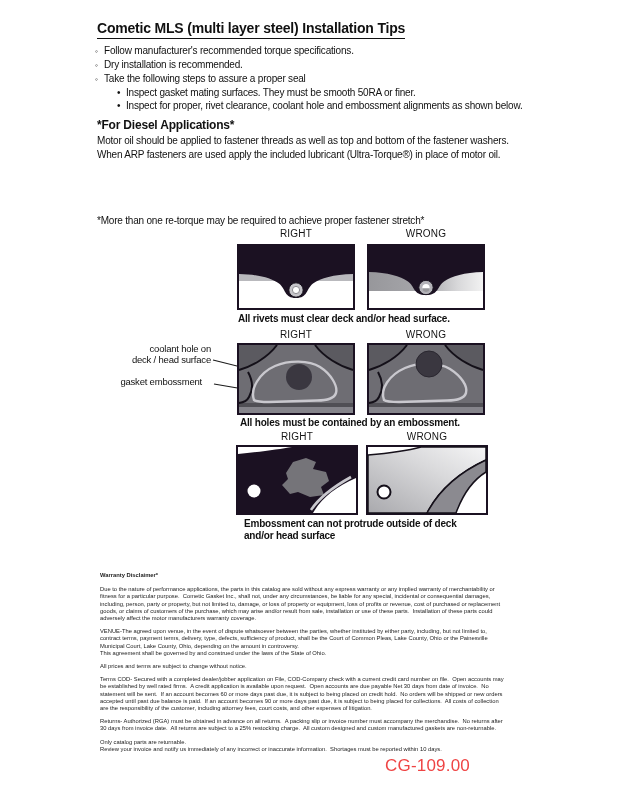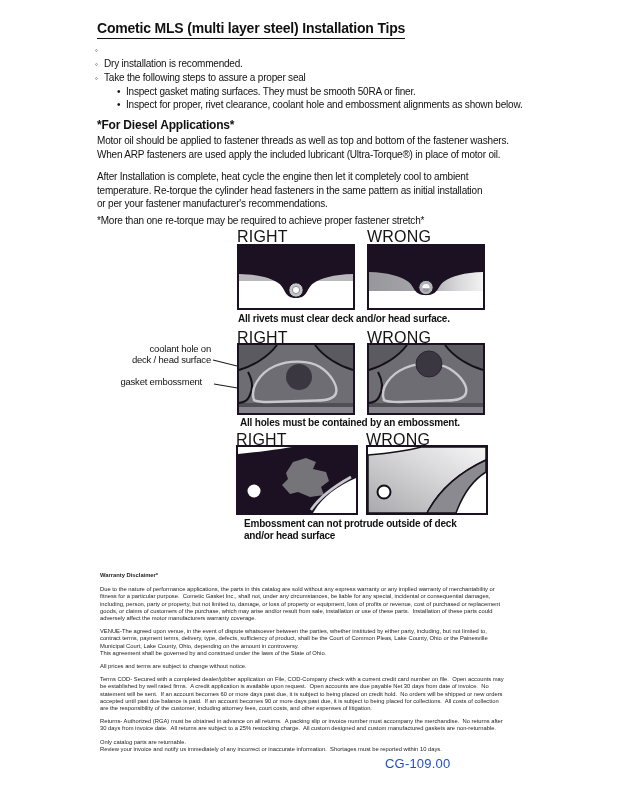--- a/index.html
+++ b/index.html
@@ -41,6 +41,7 @@
   <div class="abs tips">
     <div class="tip-line">
       <span class="marker">◦</span>
+      <span>Follow manufacturer's recommended torque specifications.</span>
     </div>
     <div class="tip-line">
       <span class="marker">◦</span>

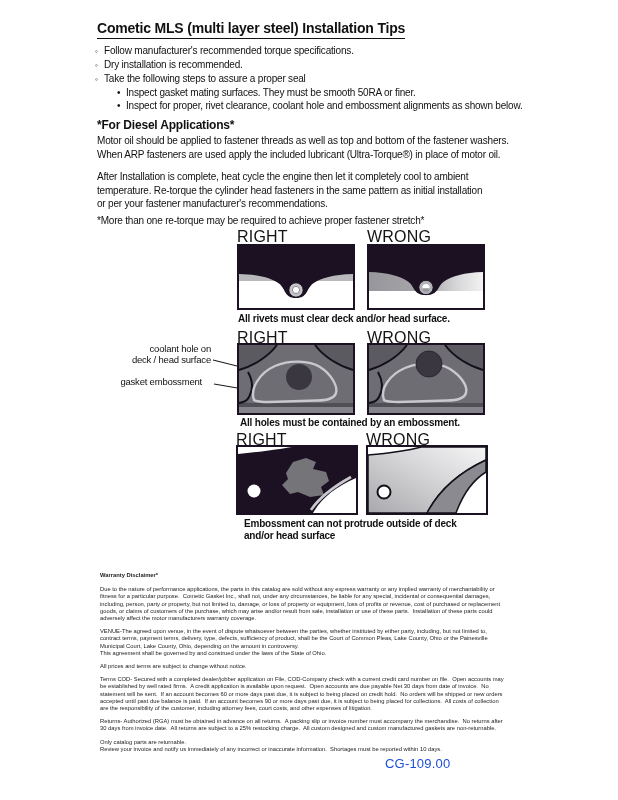--- a/index.html
+++ b/index.html
@@ -64,9 +64,6 @@
   <div class="abs diesel-heading">*For Diesel Applications*</div>
   <div class="abs body-par p1">Motor oil should be applied to fastener threads as well as top and bottom of the fastener washers.
 When ARP fasteners are used apply the included lubricant (Ultra-Torque®) in place of motor oil.</div>
-  <div class="abs body-par p2">After Installation is complete, heat cycle the engine then let it completely cool to ambient
-temperature. Re-torque the cylinder head fasteners in the same pattern as initial installation
-or per your fastener manufacturer's recommendations.</div>
   <div class="abs body-par p3">*More than one re-torque may be required to achieve proper fastener stretch*</div>
 
   <div class="abs fig-label" style="left:237px;top:228px;">RIGHT</div>

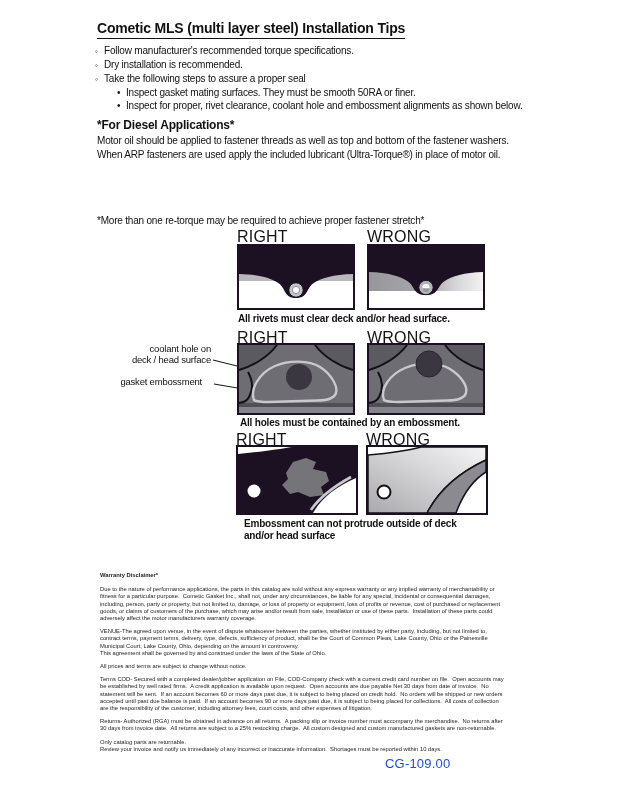--- a/index.html
+++ b/index.html
@@ -22,7 +22,7 @@
   .p1{left:97px;top:134px;}
   .p2{left:97px;top:170px;}
   .p3{left:97px;top:214px;}
-  .fig-label{width:118px;font-size:16px;letter-spacing:0.2px;color:#141414;}
+  .fig-label{width:118px;text-align:center;font-size:10px;letter-spacing:0.2px;color:#141414;}
   .fig-caption{font-size:10px;font-weight:bold;letter-spacing:-0.2px;line-height:12px;white-space:pre;}
   .panel{display:block;}
   .annot{font-size:9.5px;letter-spacing:-0.2px;line-height:10.5px;text-align:right;white-space:pre;}

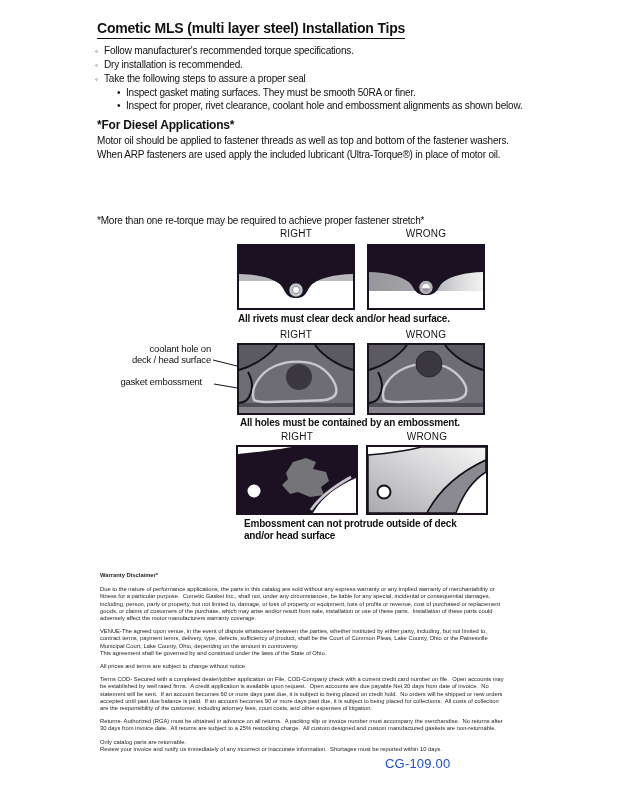--- a/index.html
+++ b/index.html
@@ -29,7 +29,7 @@
   .disclaimer{left:100px;top:572px;font-size:5.8px;line-height:7.2px;letter-spacing:0;color:#1c1c1c;}
   .disclaimer .d-head{font-weight:bold;margin:0 0 7px 0;white-space:pre;}
   .disclaimer p{margin:0 0 6px 0;white-space:pre;}
-  .doc-code{left:385px;top:756px;font-size:13px;letter-spacing:0.2px;color:#1d4ed8;}
+  .doc-code{left:385px;top:756px;font-size:17px;letter-spacing:0.2px;color:#ef4444;}
 </style>
 </head>
 <body>

